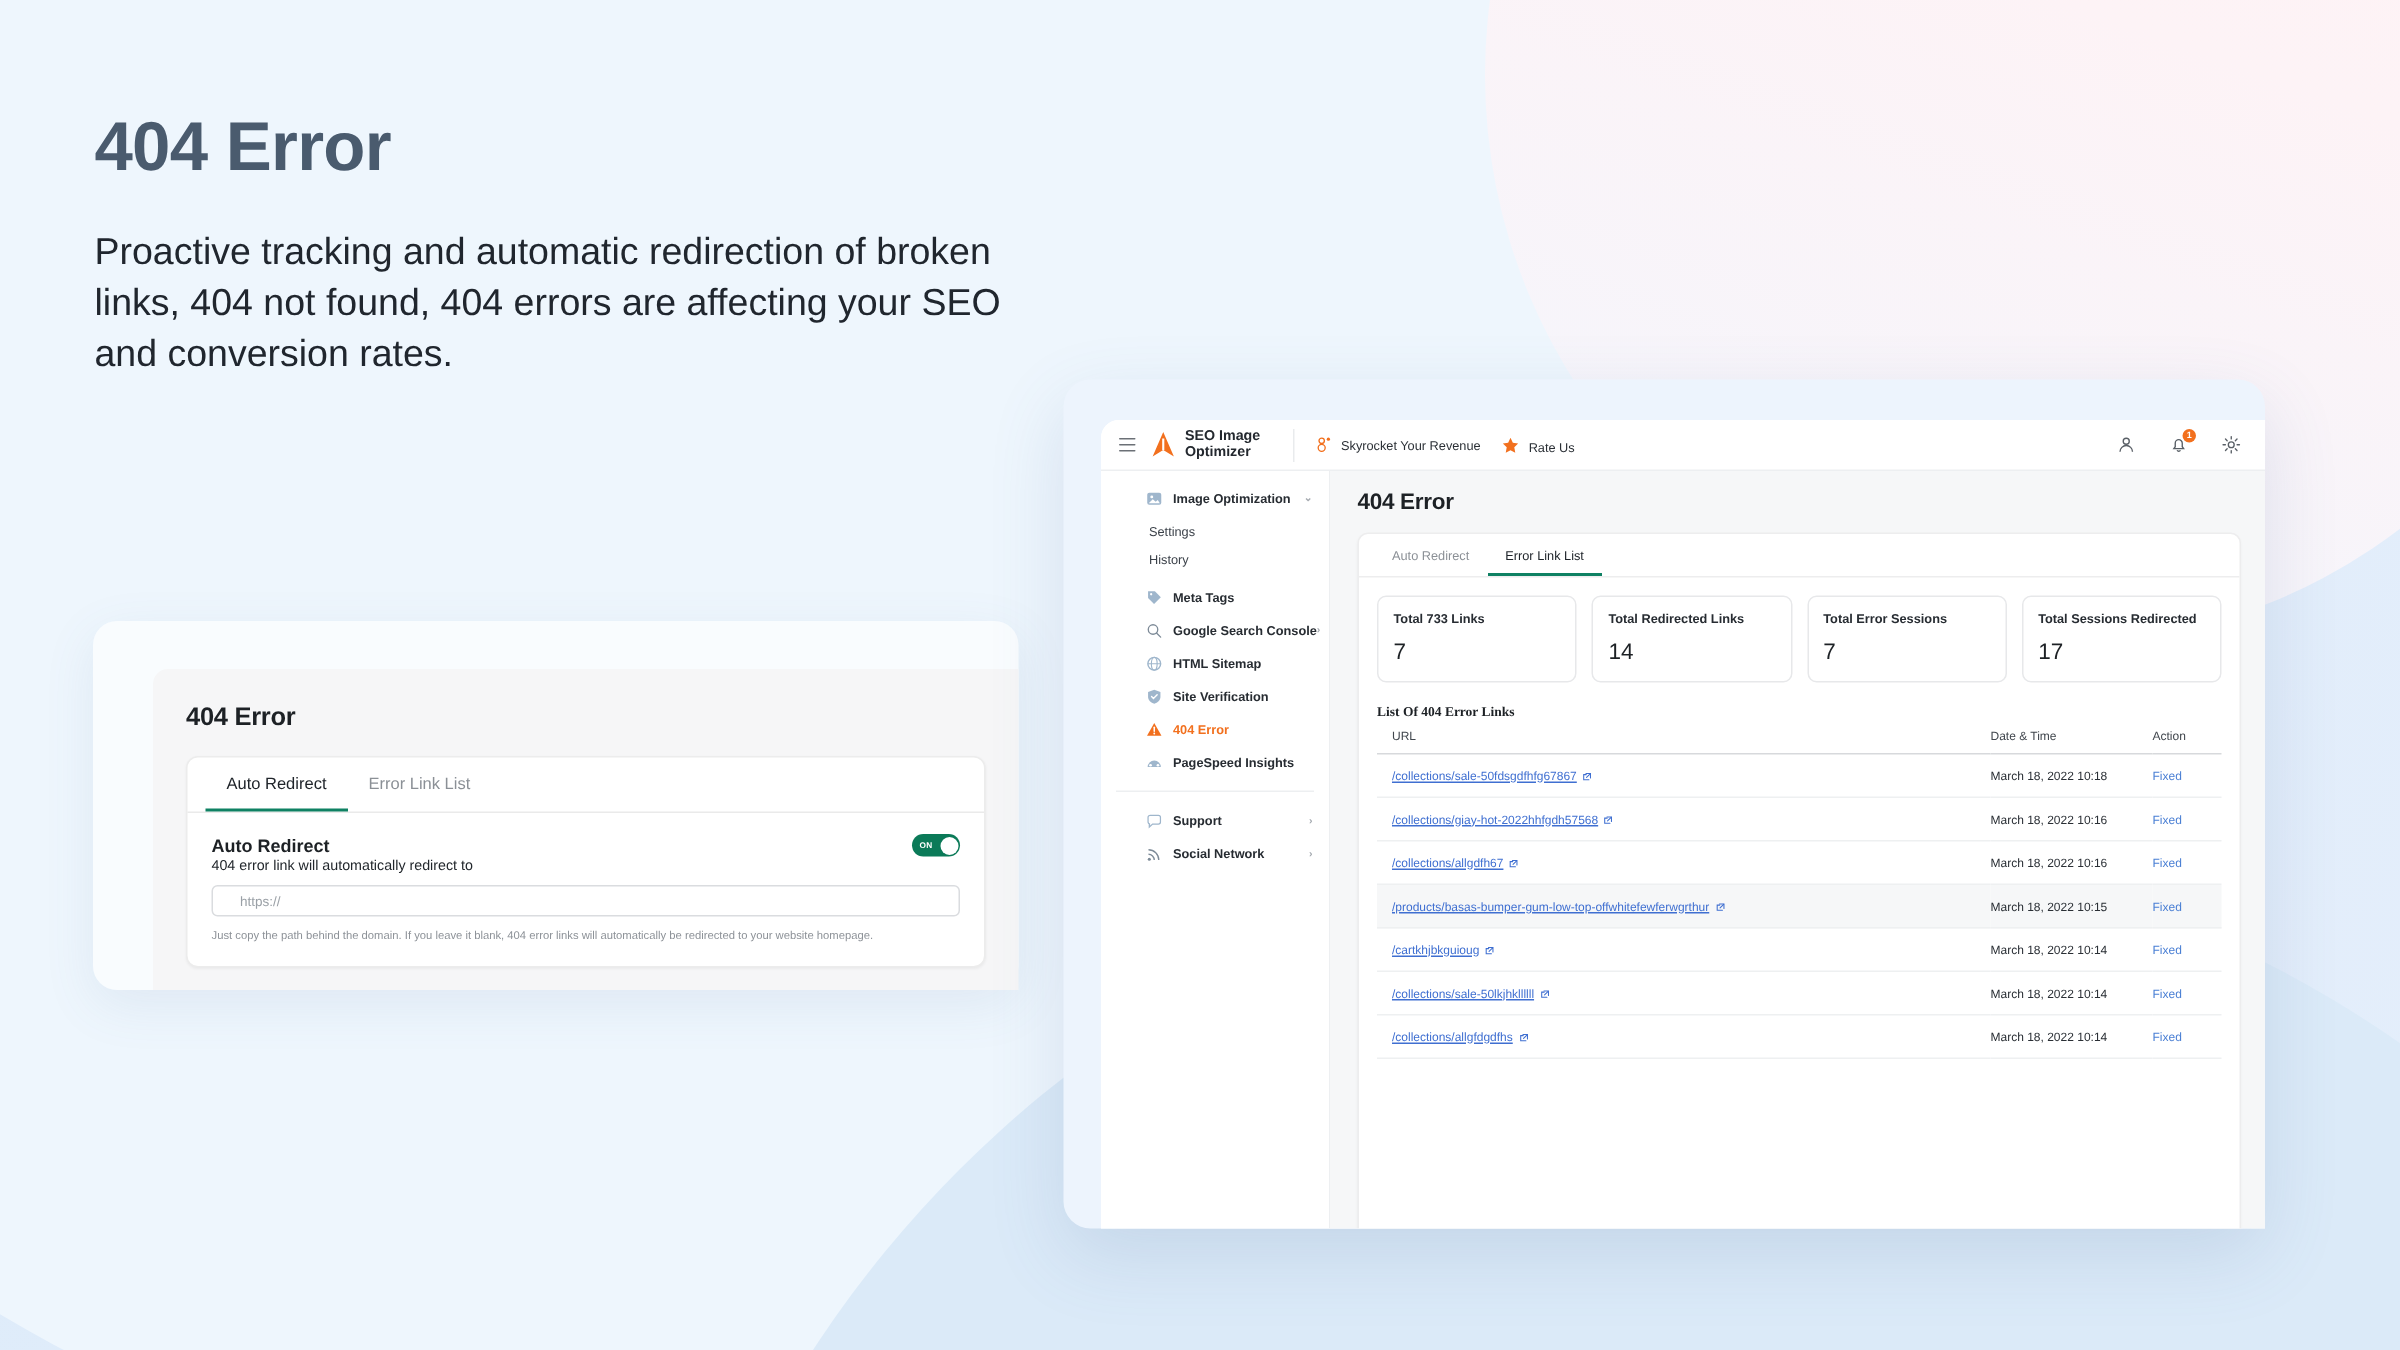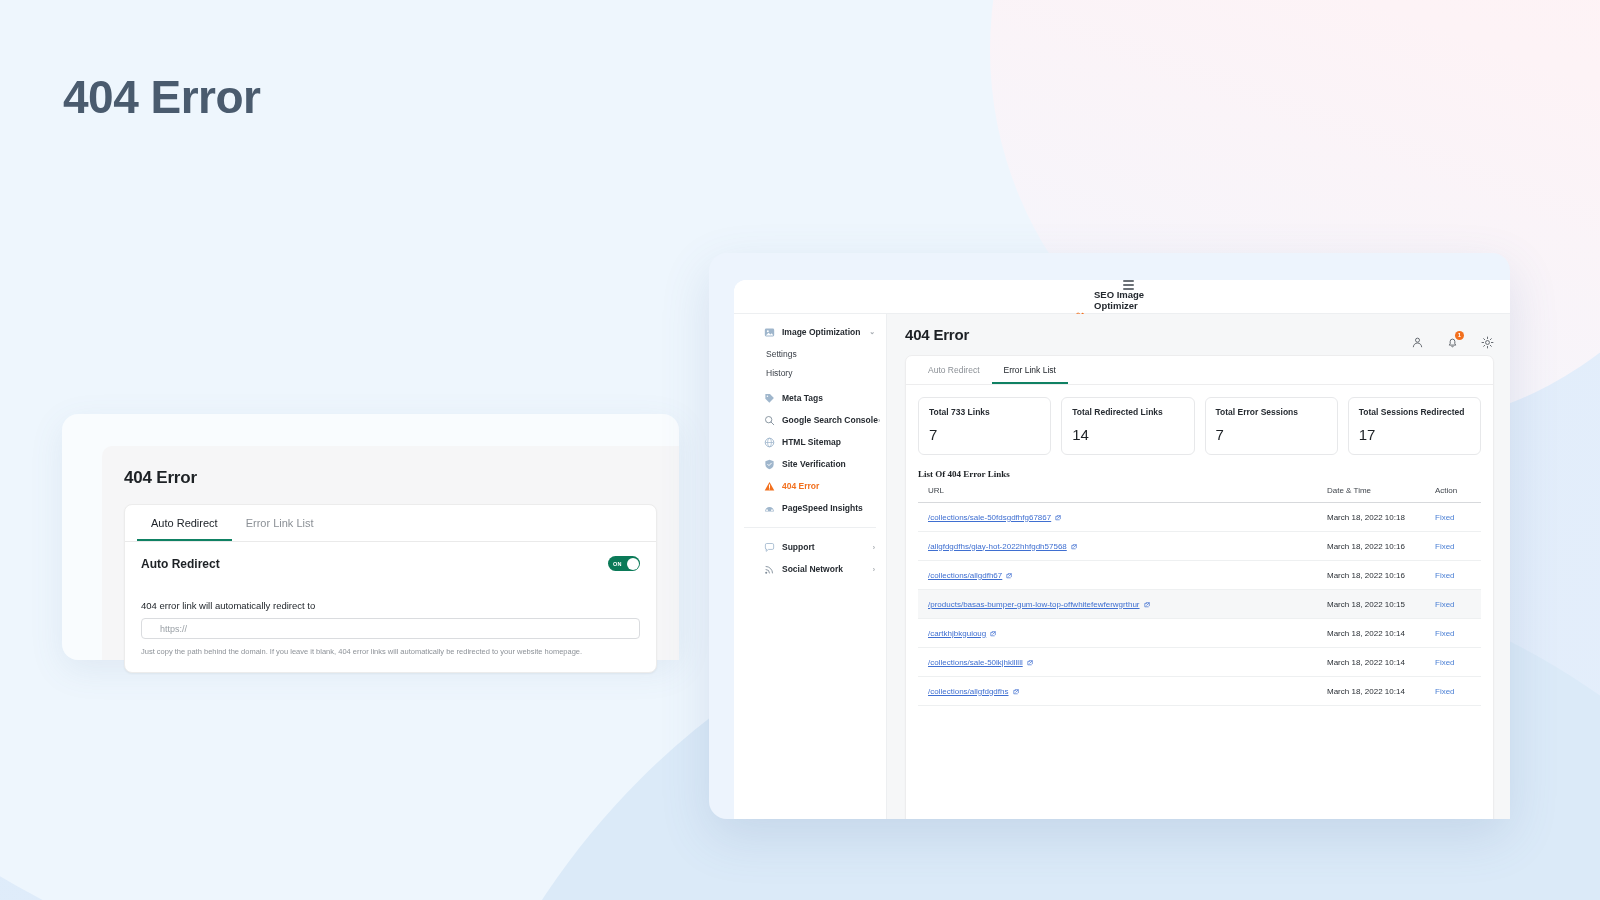--- a/index.html
+++ b/index.html
@@ -212,6 +212,7 @@
 
 <div id="hero">
   <h1>404 Error</h1>
+  <p>Proactive tracking and automatic redirection of broken links, 404 not found, 404 errors are affecting your SEO and conversion rates.</p>
 </div>
 
 <div id="left-card">

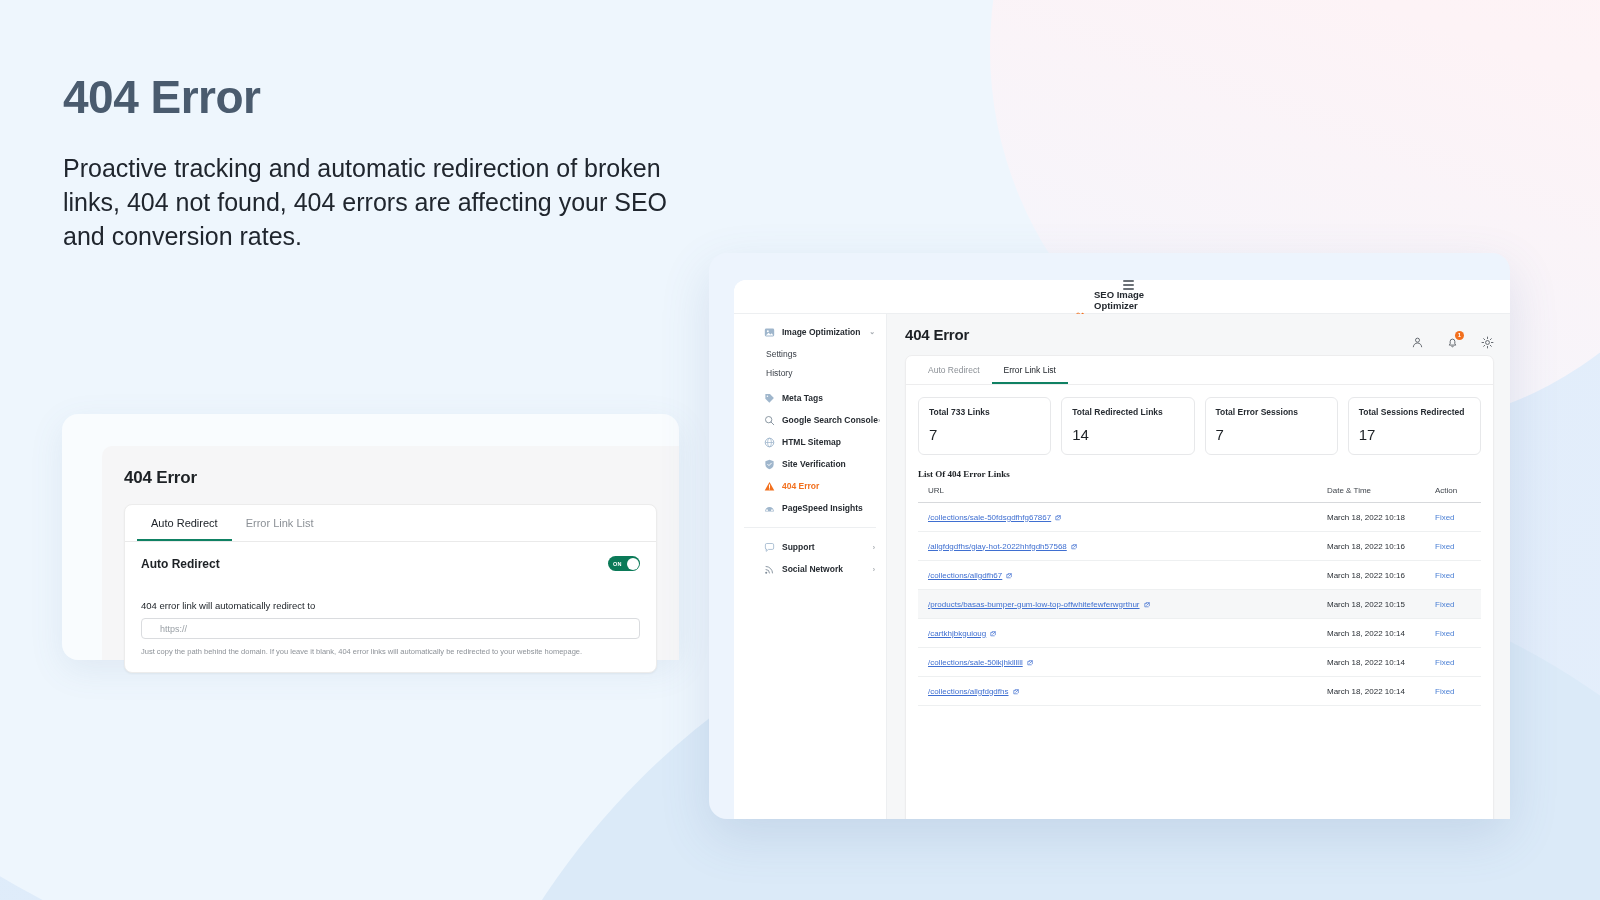--- a/index.html
+++ b/index.html
@@ -113,7 +113,7 @@
   
   #topbar {
     height: 34px; display: flex; align-items: center;
-    border-bottom: 1px solid #edeff1; background: #fff; flex-direction: column;
+    border-bottom: 1px solid #edeff1; background: #fff;
   }
   .hamburger { width: 11px; margin-left: 12px; display:flex; flex-direction:column; gap:2.5px; cursor:pointer;}
   .hamburger i { display:block; height:1.6px; background:#6b7076; border-radius:1px; }

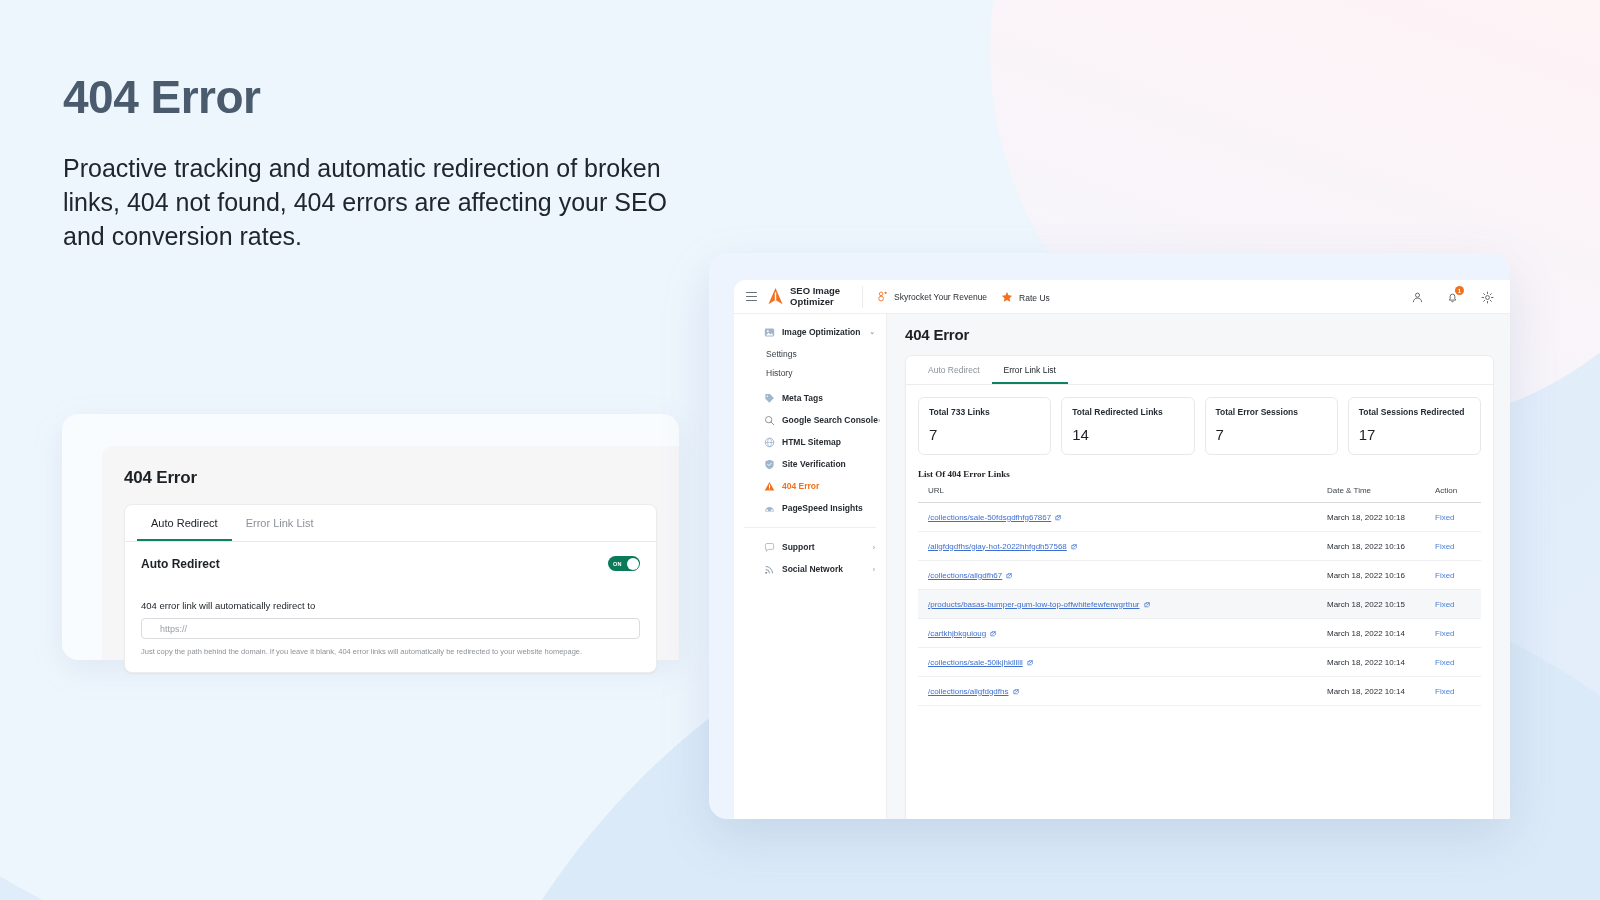--- a/index.html
+++ b/index.html
@@ -460,7 +460,7 @@
                     <td class="c-action"><a>Fixed</a></td>
                   </tr>
                   <tr>
-                    <td class="c-url"><a>/allgfdgdfhs/giay-hot-2022hhfgdh57568</a><svg class="ext" width="6" height="6" viewBox="0 0 12 12">
+                    <td class="c-url"><a>/collections/giay-hot-2022hhfgdh57568</a><svg class="ext" width="6" height="6" viewBox="0 0 12 12">
                         <path d="M4.6 1.4 H10.6 V7.4" fill="none" stroke="#3f6fd1" stroke-width="1.4" stroke-linecap="round"></path>
                         <path d="M10.2 1.8 L5.4 6.6" stroke="#3f6fd1" stroke-width="1.4" stroke-linecap="round"></path>
                         <path d="M8.6 9.6 H1.6 V2.8 H5" fill="none" stroke="#3f6fd1" stroke-width="1.4" stroke-linecap="round"></path>

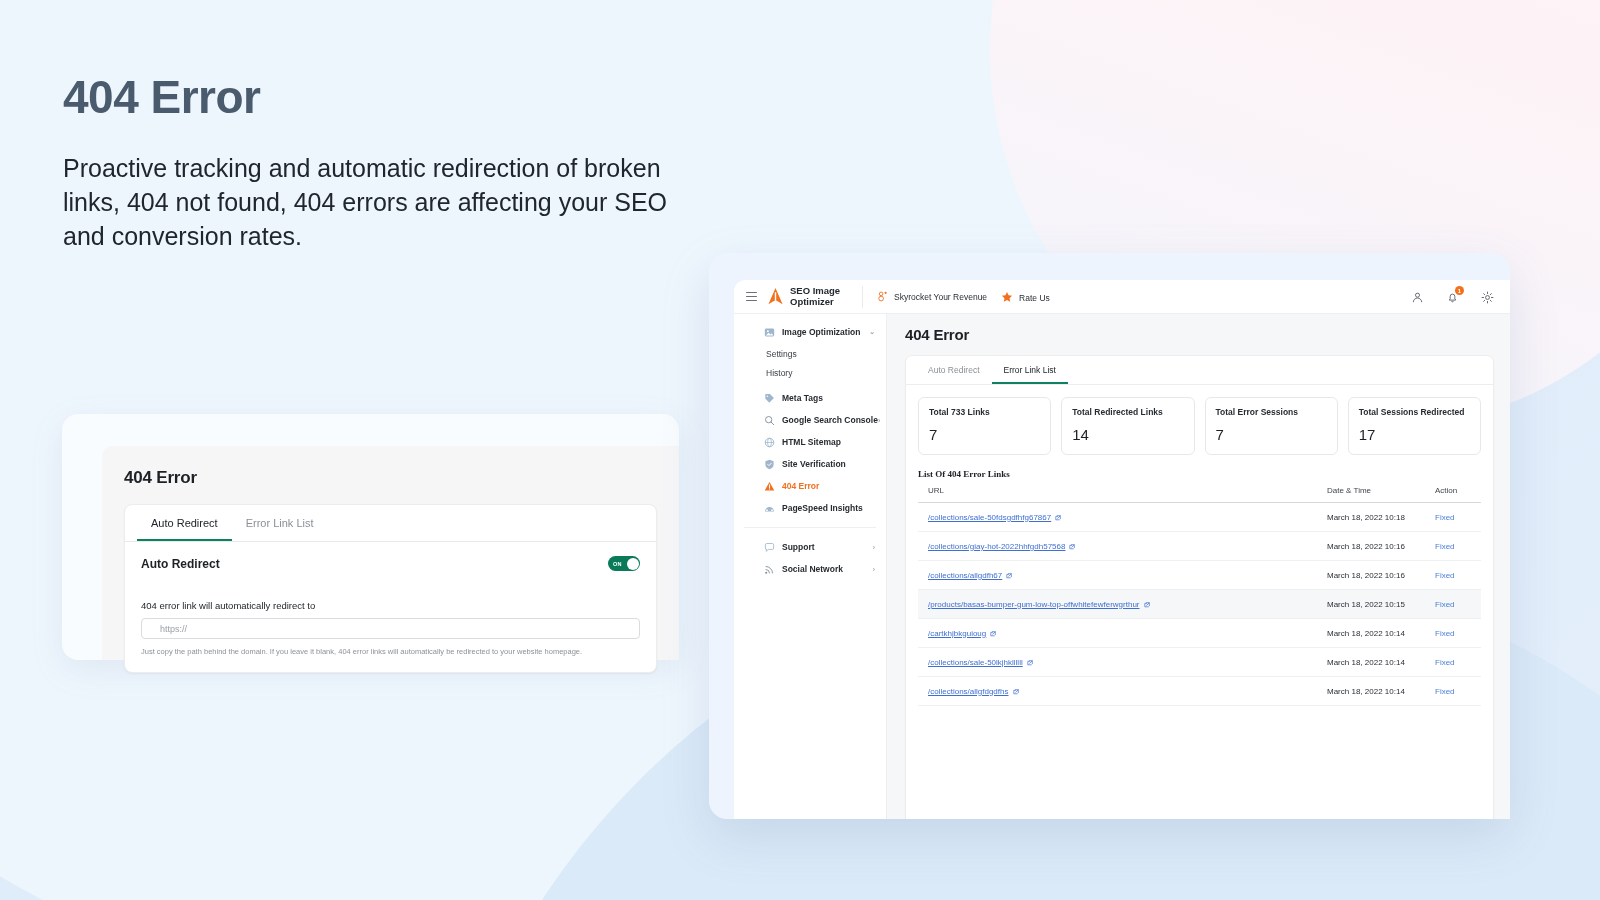--- a/index.html
+++ b/index.html
@@ -90,7 +90,7 @@
     position: absolute; right: 1.5px; top: 1.5px;
     width: 12px; height: 12px; border-radius: 50%; background: #fff;
   }
-  .lc-sub { margin-top: 29px; font-size: 9.5px; color: #22272c; }
+  .lc-sub { margin-top: 1px; font-size: 9.5px; color: #22272c; }
   .lc-input {
     margin-top: 7px; width: 100%; height: 21px;
     border: 1px solid #dadcdf; border-radius: 4px; background: #fff;

